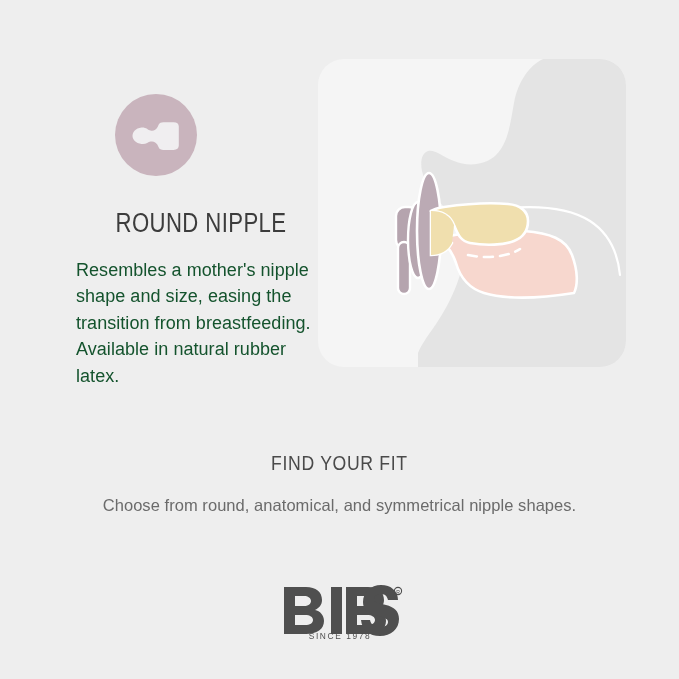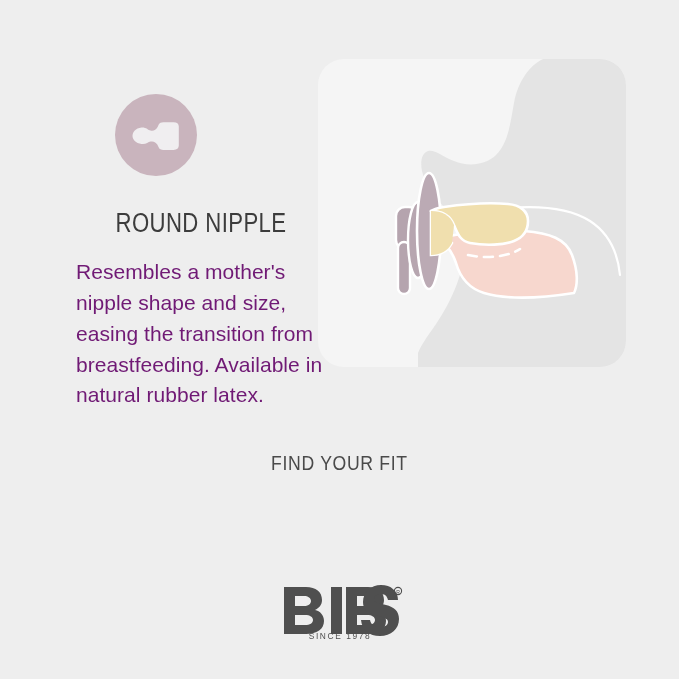--- a/index.html
+++ b/index.html
@@ -55,9 +55,9 @@
 
   .feature-body {
     margin-top: 18px;
-    font-size: 21px;
+    font-size: 18px;
     line-height: 1.47;
-    color: #701a75;
+    color: #14532d;
     text-align: left;
     letter-spacing: 0.05px;
   }

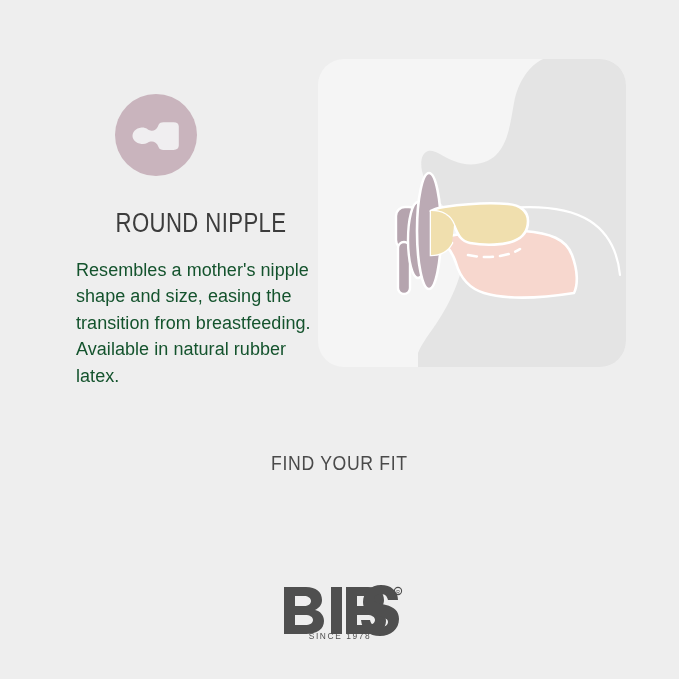--- a/index.html
+++ b/index.html
@@ -225,6 +225,7 @@
     <div>
       <span class="fyf-title">FIND YOUR FIT</span>
     </div>
+    <div class="fyf-sub">Choose from round, anatomical, and symmetrical nipple shapes.</div>
   </div>
 
   <div class="logo-block">

